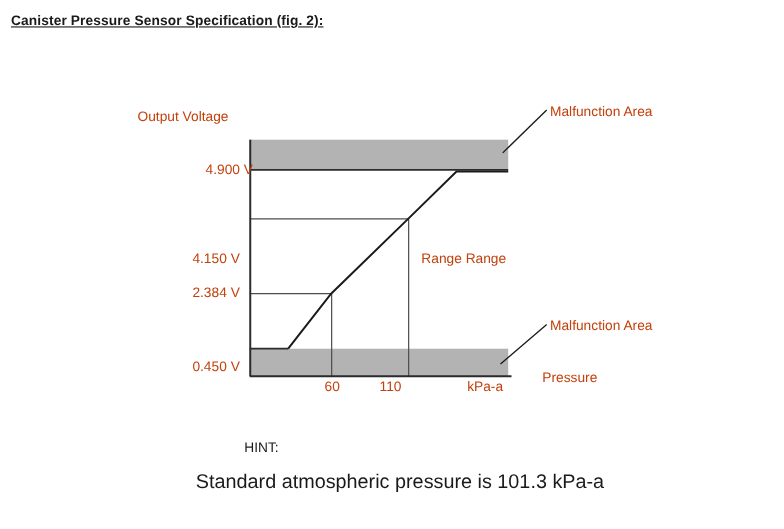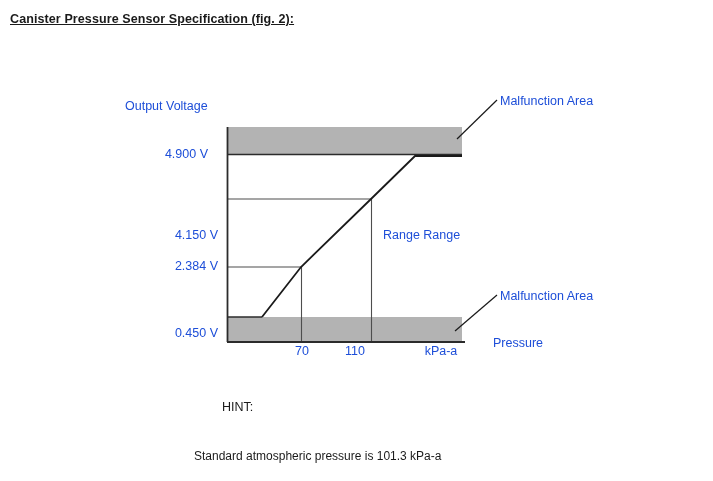--- a/index.html
+++ b/index.html
@@ -36,7 +36,7 @@
     position: absolute;
     font-size: 12.5px;
     font-family: "Liberation Sans", sans-serif;
-    color: #1d4ed8;
+    color: #c2410c;
     white-space: nowrap;
   }
   .tick-label-y {

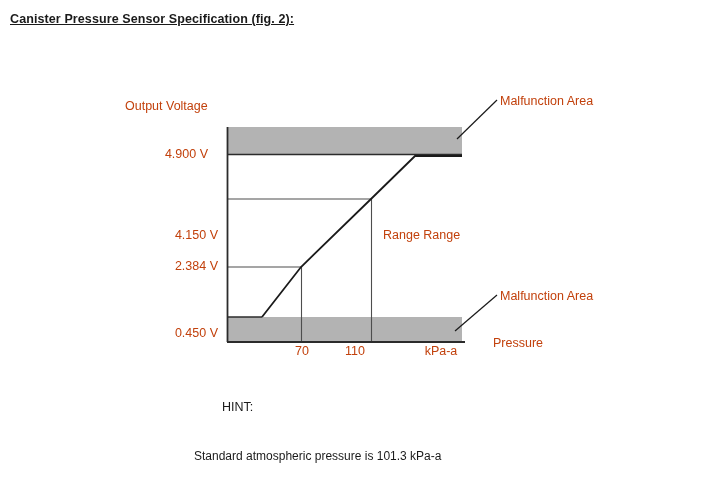--- a/index.html
+++ b/index.html
@@ -104,7 +104,7 @@
   <div class="fig-text" style="left:493px; top:336px;">Pressure</div>
 
   
-  <div class="fig-text tick-label-y" style="left:96px; top:147px; width:112px;">4.900 V</div>
+  <div class="fig-text tick-label-y" style="left:118px; top:147px; width:112px;">4.900 V</div>
   <div class="fig-text tick-label-y" style="left:106px; top:191px; width:112px;margin-top:37px;">4.150 V</div>
   <div class="fig-text tick-label-y" style="left:106px; top:259px; width:112px;">2.384 V</div>
   <div class="fig-text tick-label-y" style="left:106px; top:326px; width:112px;">0.450 V</div>

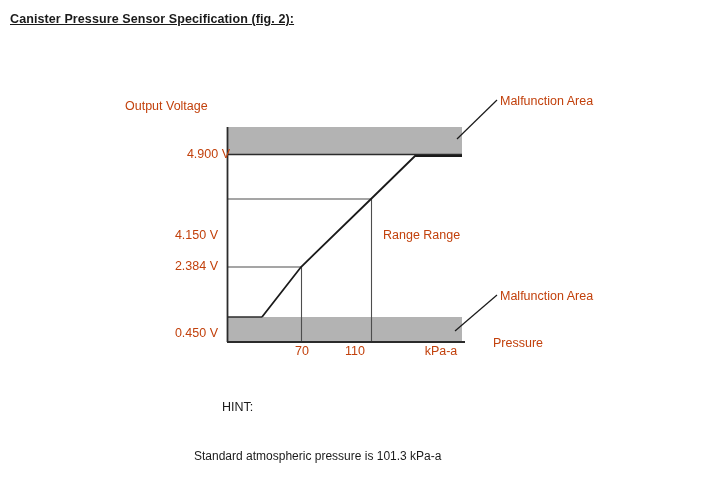--- a/index.html
+++ b/index.html
@@ -110,7 +110,7 @@
   <div class="fig-text tick-label-y" style="left:106px; top:326px; width:112px;">0.450 V</div>
 
   
-  <div class="fig-text tick-label-x" style="left:276px; top:344px; width:52px;">70</div>
+  <div class="fig-text tick-label-x" style="left:276px; top:344px; width:52px;">60</div>
   <div class="fig-text tick-label-x" style="left:329px; top:344px; width:52px;">110</div>
   <div class="fig-text tick-label-x" style="left:412px; top:344px; width:58px;">kPa-a</div>
 

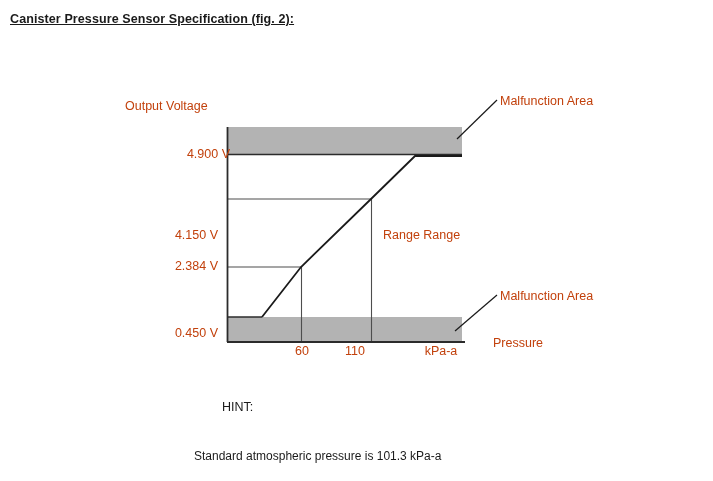--- a/index.html
+++ b/index.html
@@ -54,10 +54,9 @@
   }
   #hint-text {
     position: absolute;
-    left: 194px;
+    left: 178px;
     top: 428px;
-    font-size: 12px;
-    margin-top: 21px;
+    font-size: 18px;
   }
 </style>
 </head>

